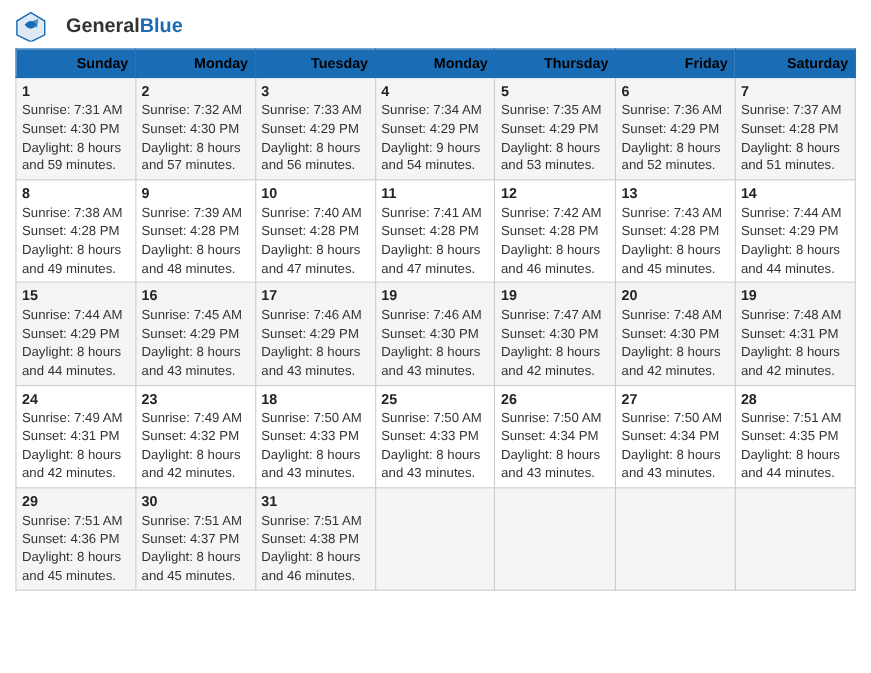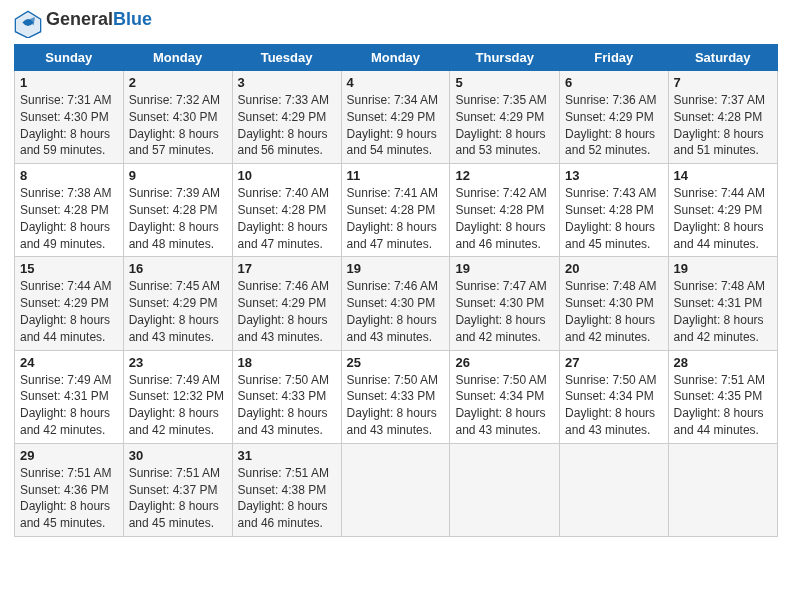--- a/index.html
+++ b/index.html
@@ -24,7 +24,8 @@
     }
     .logo {
       display: flex;
-      gap: 4px;
+      align-items: center;
+      gap: 18px;
     }
     .logo-text {
       font-size: 18px;

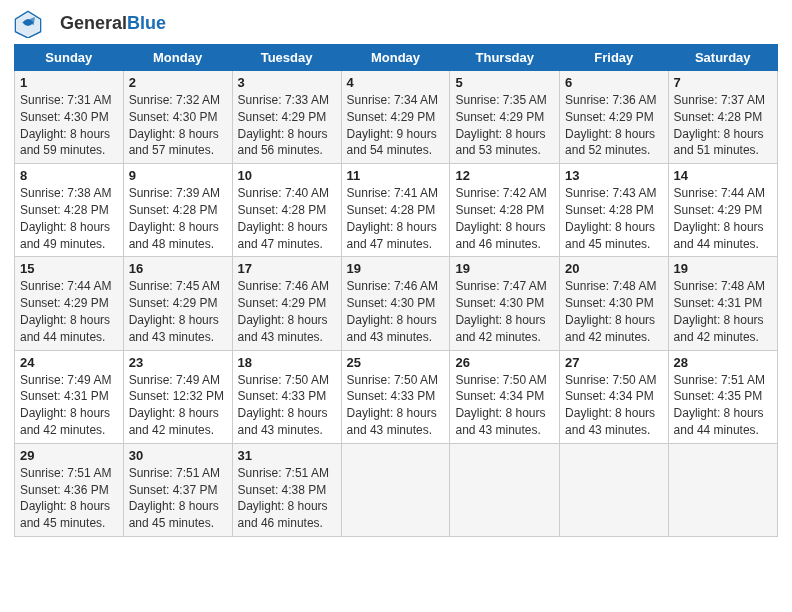--- a/index.html
+++ b/index.html
@@ -59,8 +59,8 @@
     }
     .calendar thead th {
       background: #1a6db5;
-      color: #ffffff;
-      text-align: center;
+      color: #000000;
+      text-align: right;
       padding: 5px 6px;
       font-size: 13px;
       font-weight: bold;

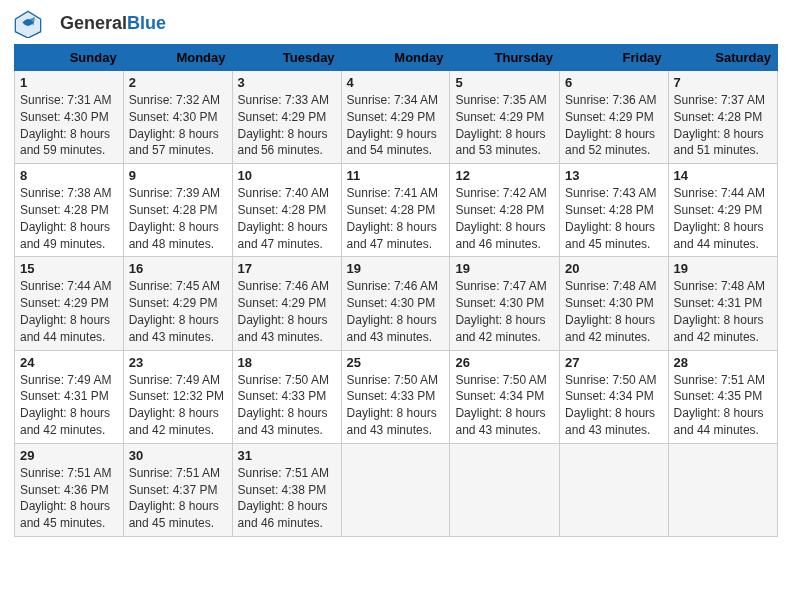--- a/index.html
+++ b/index.html
@@ -318,7 +318,7 @@
         <span class="day-num">23</span>
         <div class="day-info">
           <span>Sunrise: 7:49 AM</span><br>
-          <span>Sunset: 12:32 PM</span><br>
+          <span>Sunset: 4:32 PM</span><br>
           <span>Daylight: 8 hours and 42 minutes.</span>
         </div>
       </td>

